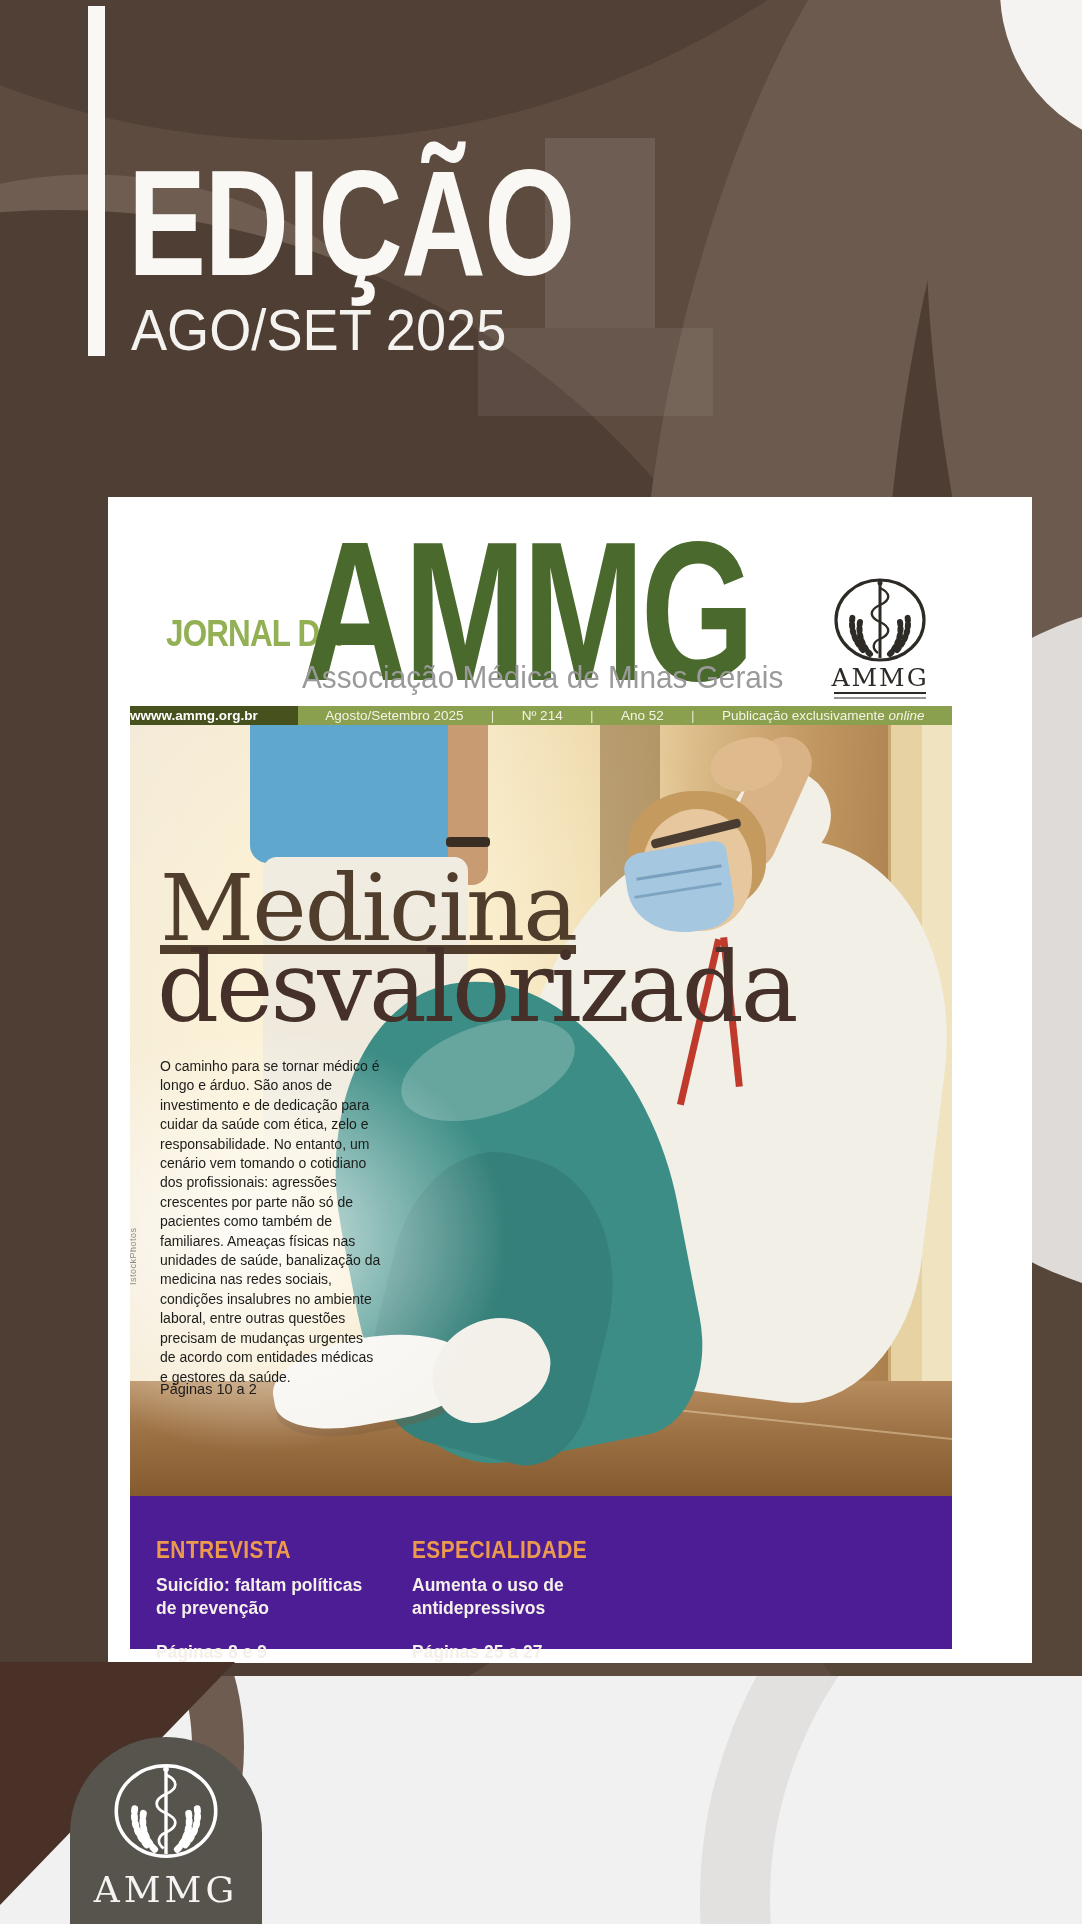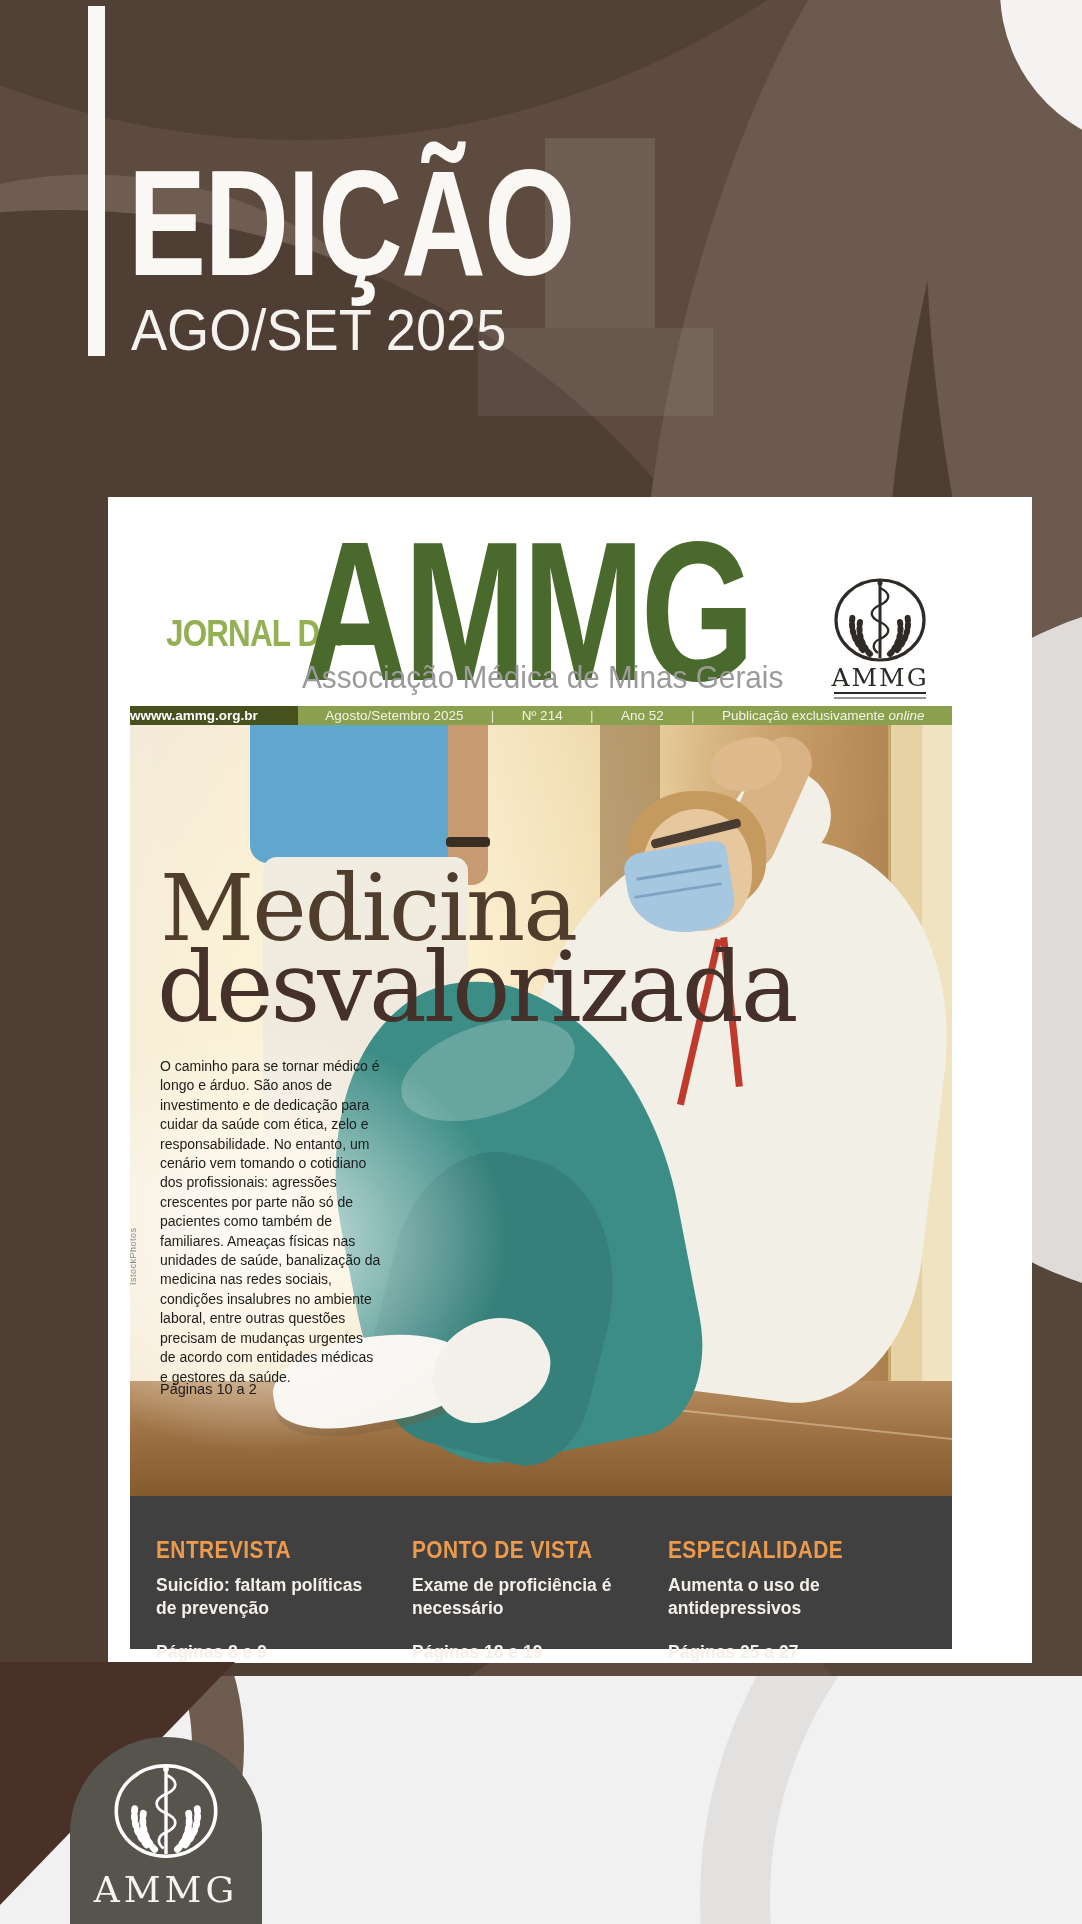--- a/index.html
+++ b/index.html
@@ -97,7 +97,7 @@
      background:radial-gradient(ellipse at 40% 50%,rgba(255,255,255,.85) 0%,rgba(255,255,255,0) 70%);}
 
   .headline{position:absolute;left:30px;top:138px;font-family:"DejaVu Serif",serif;z-index:5;}
-  .hl1{font-size:92px;line-height:1;color:#503d2b;letter-spacing:-2px;}
+  .hl1{font-size:92px;line-height:1;color:#503d2b;letter-spacing:-2px;text-decoration:underline;}
   .hl2{font-size:97px;line-height:1;font-weight:normal;color:#46312a;letter-spacing:-3px;margin-top:-16px;margin-left:-3px;}
   .cover-body{position:absolute;left:30px;top:332px;width:222px;z-index:5;
       font-size:14px;line-height:19.4px;color:#1c1c1a;}

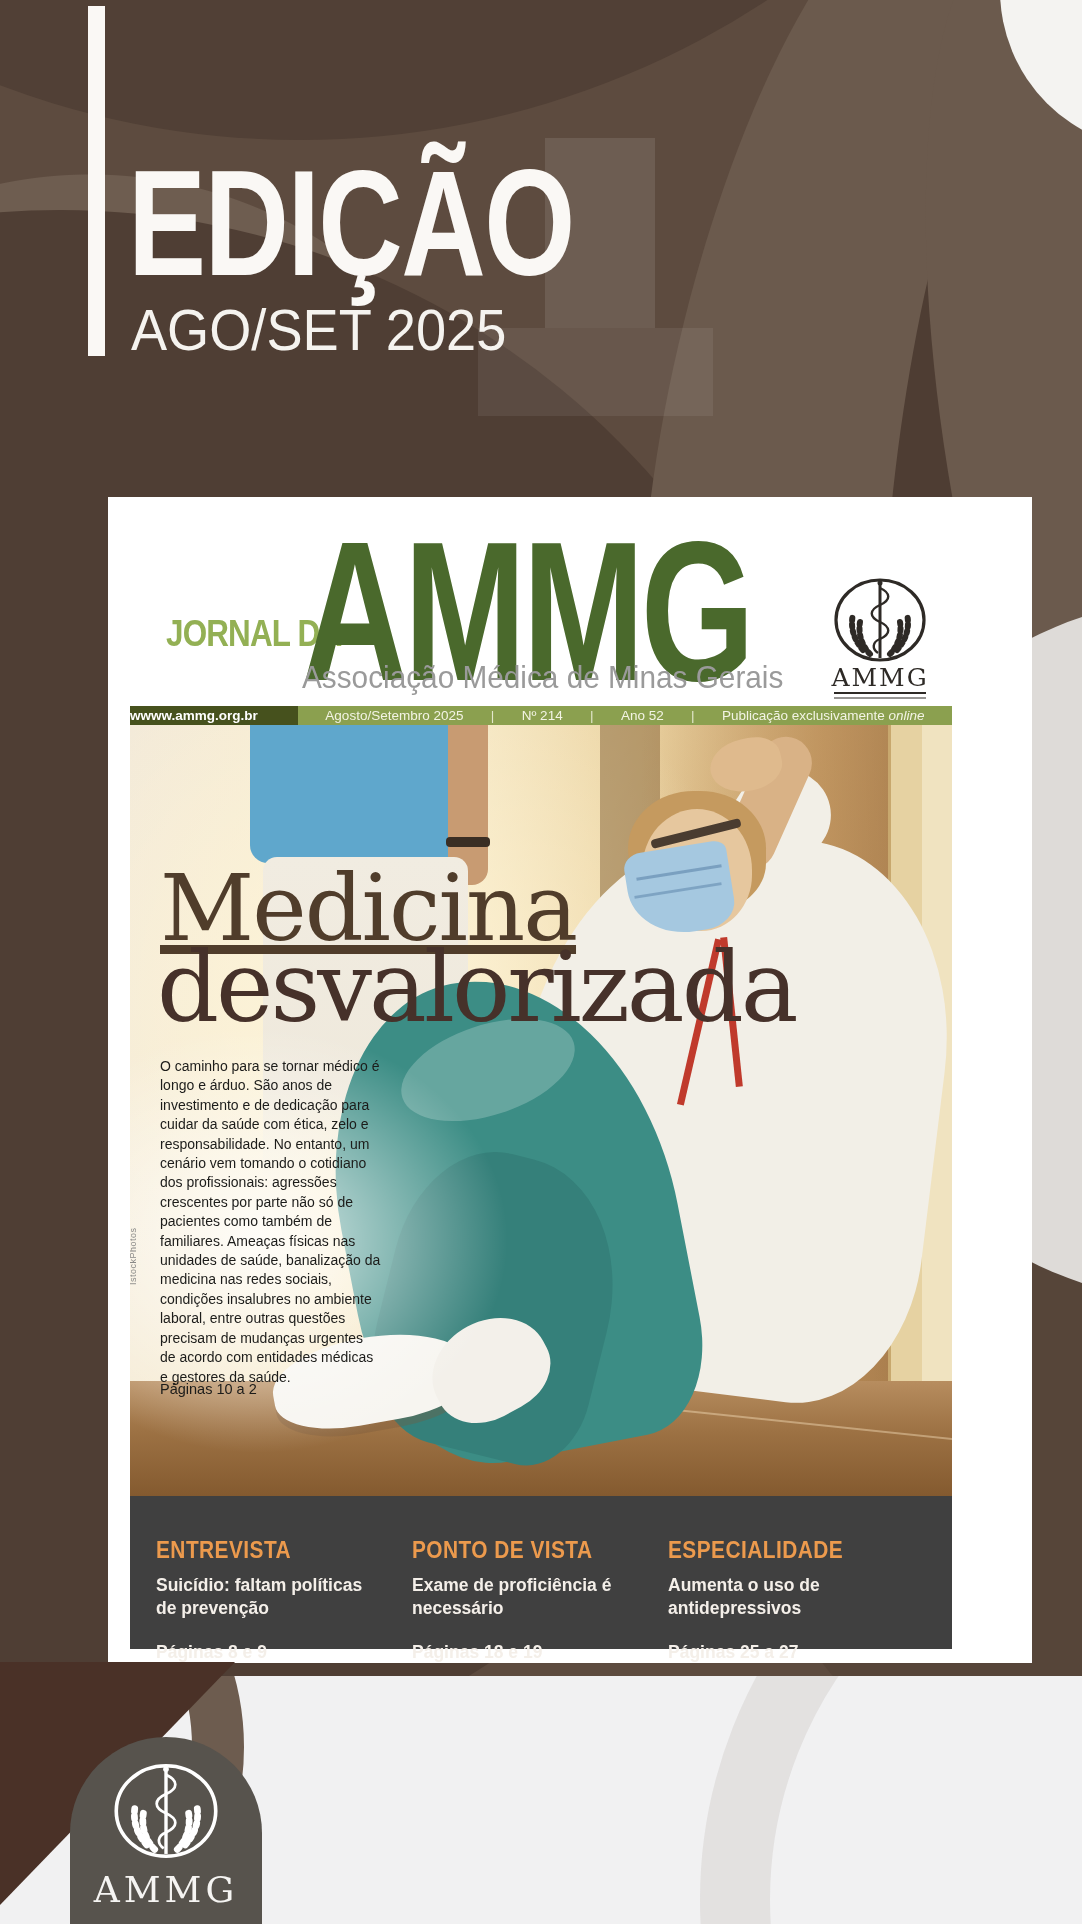--- a/index.html
+++ b/index.html
@@ -106,7 +106,7 @@
       transform:rotate(-90deg);transform-origin:left top;letter-spacing:.5px;}
 
   
-  .card-footer{display:flex;width:822px;height:153px;background:#404040;box-sizing:border-box;
+  .card-footer{display:flex;width:822px;height:153px;background:#4c1d95;box-sizing:border-box;
       padding:40px 0 0 26px;}
   .cf-col{width:256px;}
   .cf-head{font-size:24px;font-weight:bold;color:#ec9a4d;letter-spacing:.5px;

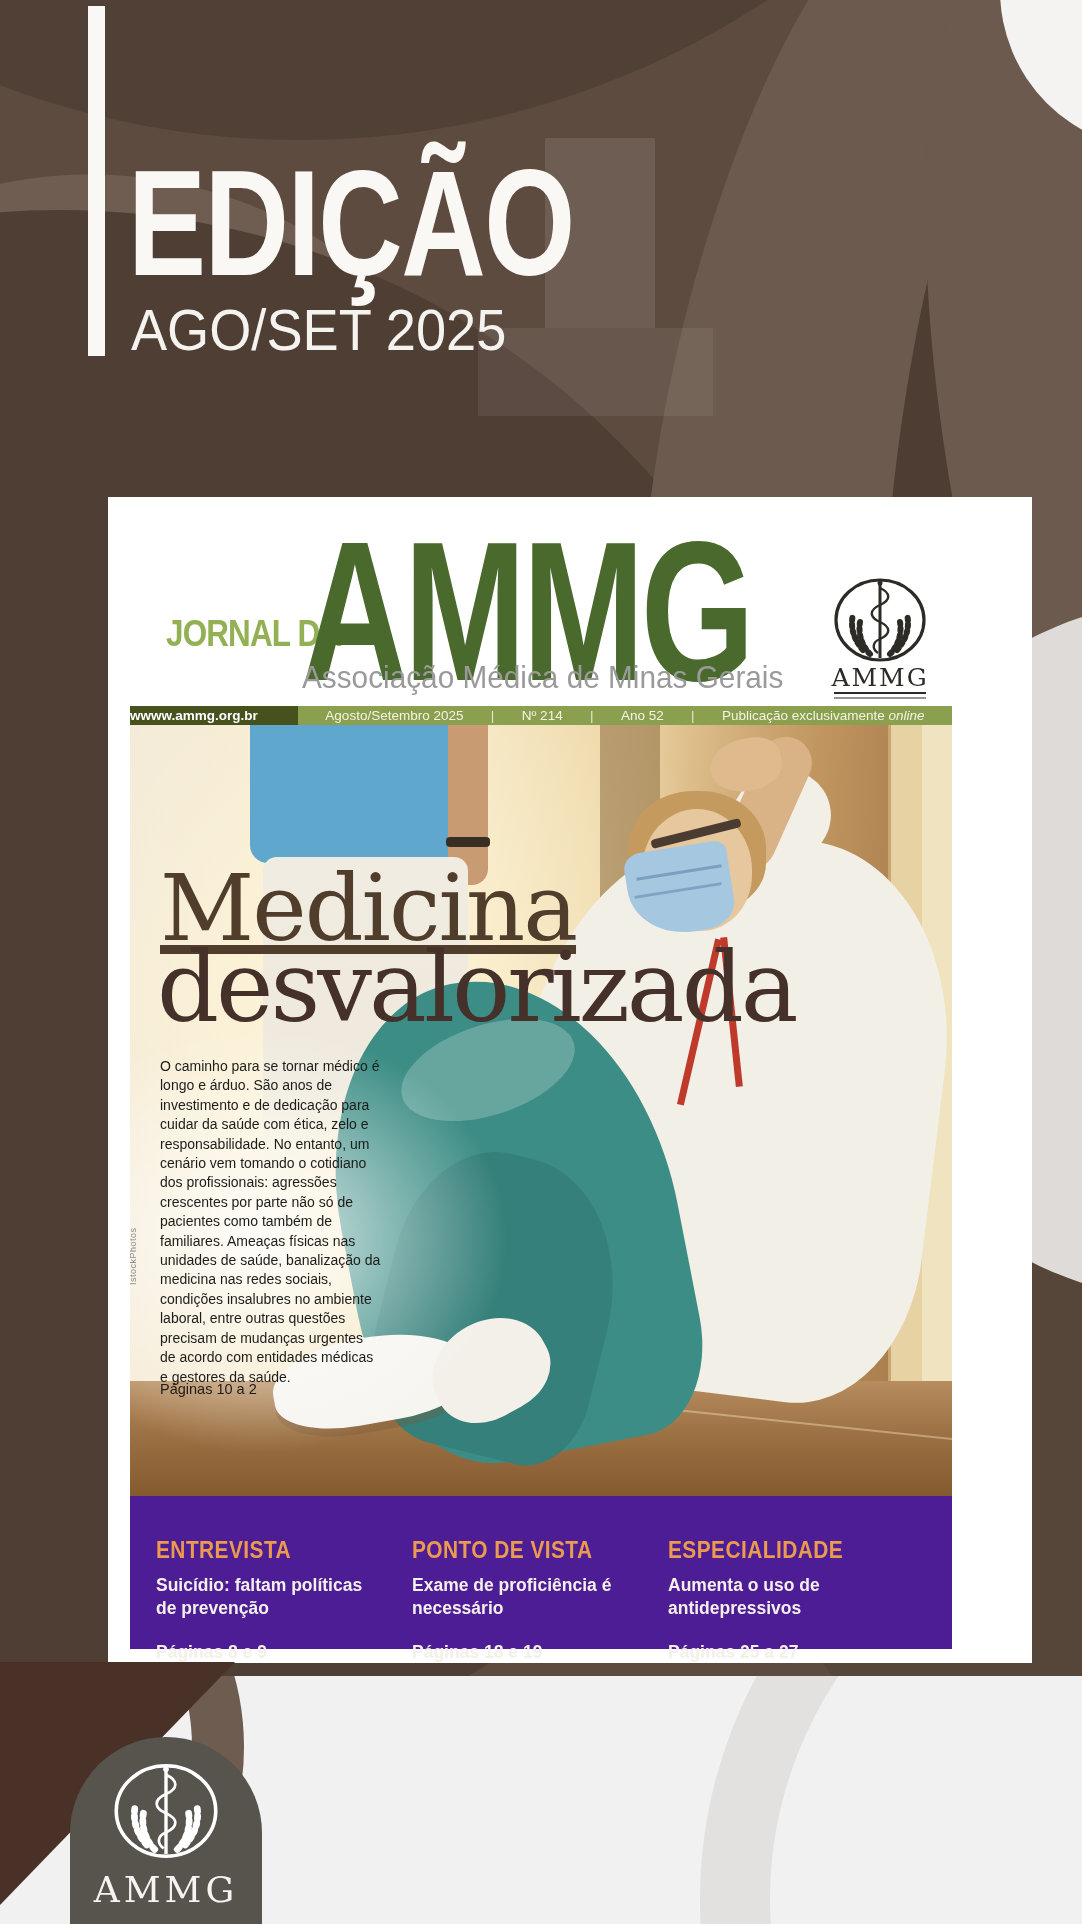--- a/index.html
+++ b/index.html
@@ -230,11 +230,6 @@
         <div class="cf-pages">Páginas 8 e 9</div>
       </div>
       <div class="cf-col">
-        <div class="cf-head">PONTO DE VISTA</div>
-        <div class="cf-text">Exame de proficiência é necessário</div>
-        <div class="cf-pages">Páginas 18 e 19</div>
-      </div>
-      <div class="cf-col">
         <div class="cf-head">ESPECIALIDADE</div>
         <div class="cf-text">Aumenta o uso de antidepressivos</div>
         <div class="cf-pages">Páginas 25 a 27</div>

